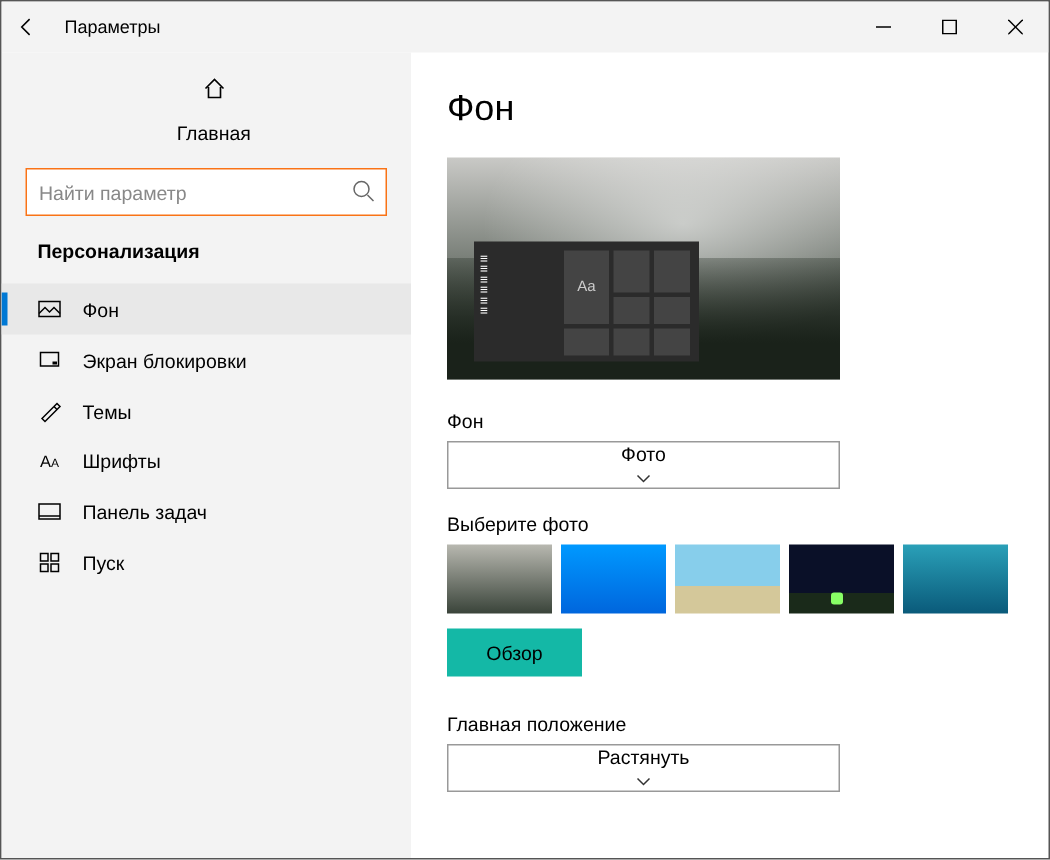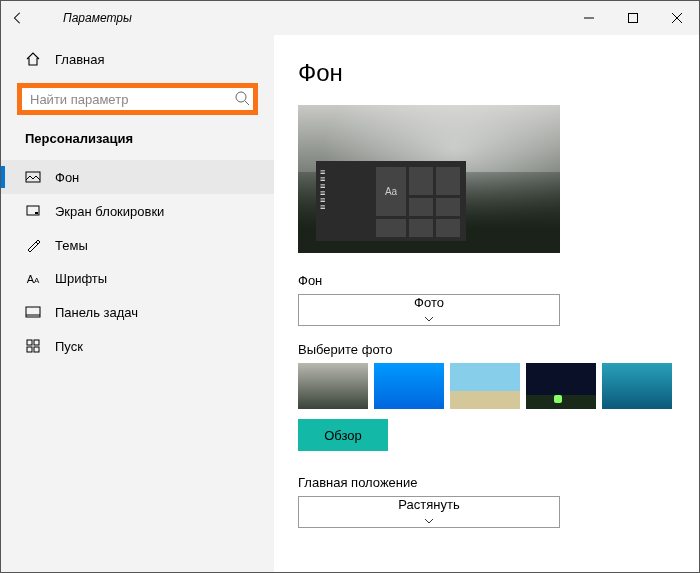--- a/index.html
+++ b/index.html
@@ -6,7 +6,7 @@
   body { width: 700px; height: 573px; overflow: hidden; background: #fff; border: 1px solid #555; }
   .titlebar { height: 34px; display: flex; align-items: center; background: #f3f3f3; }
   .titlebar .back { width: 34px; display:flex; align-items:center; justify-content:center; cursor:pointer;}
-  .titlebar .title { font-size: 12px; color:#000; margin-left: 28px; flex:1;font-style:italic;}
+  .titlebar .title { font-size: 12px; color:#000; margin-left: 8px; flex:1;}
   .win-btns { display:flex; }
   .win-btn { width: 44px; height:34px; display:flex; align-items:center; justify-content:center; cursor:pointer; }
   .win-btn svg { stroke:#000; }

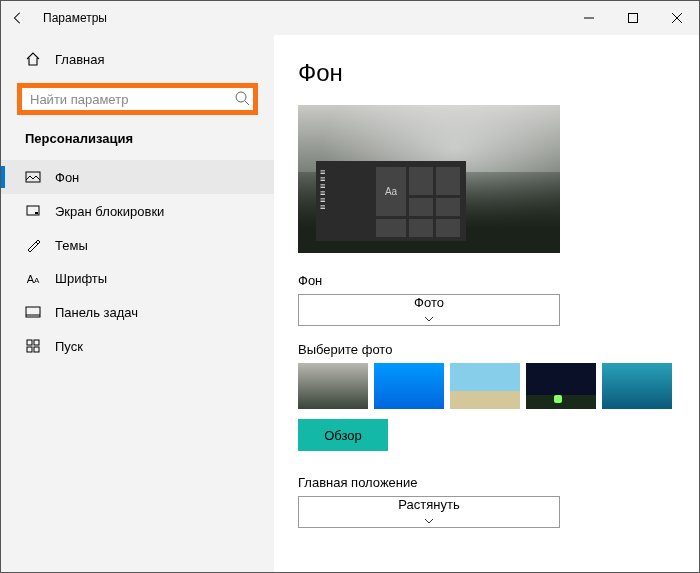--- a/index.html
+++ b/index.html
@@ -12,7 +12,7 @@
   .win-btn svg { stroke:#000; }
   .content { display:flex; height: calc(100% - 34px); }
   .sidebar { width: 273px; background:#f3f3f3; padding: 10px 0 0 0; display:flex; flex-direction:column; }
-  .home-row { display:flex; align-items:center; padding: 6px 14px 6px 24px; cursor:pointer; gap:14px; font-size:13px; }
+  .home-row { display:flex; align-items:center; padding: 6px 14px 6px 24px; cursor:pointer; gap:14px; font-size:13px;flex-direction:column; }
   .search-wrap { margin: 10px 16px 14px 16px; }
   .search { width:100%; height:32px; border:5px solid #f97316; background:#fff; padding: 0 30px 0 8px; font-size:13px; }
   .search::placeholder { color:#888; }

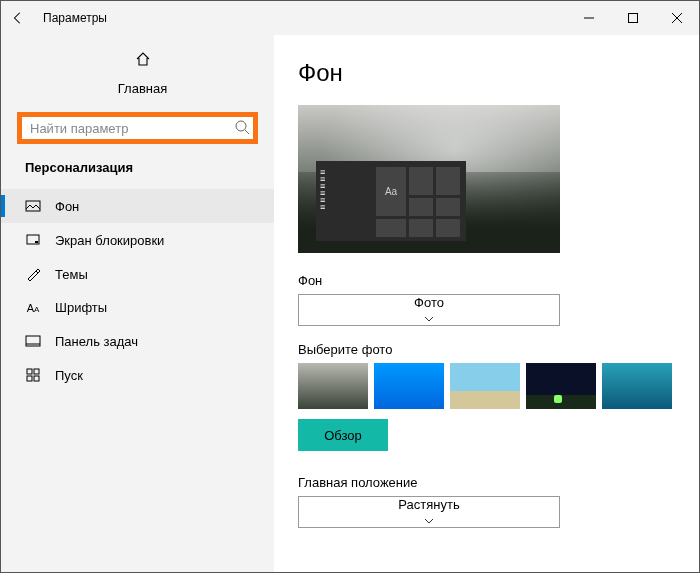--- a/index.html
+++ b/index.html
@@ -14,7 +14,7 @@
   .sidebar { width: 273px; background:#f3f3f3; padding: 10px 0 0 0; display:flex; flex-direction:column; }
   .home-row { display:flex; align-items:center; padding: 6px 14px 6px 24px; cursor:pointer; gap:14px; font-size:13px;flex-direction:column; }
   .search-wrap { margin: 10px 16px 14px 16px; }
-  .search { width:100%; height:32px; border:5px solid #f97316; background:#fff; padding: 0 30px 0 8px; font-size:13px; }
+  .search { width:100%; height:32px; border:1px solid #f97316; background:#fff; padding: 0 30px 0 8px; font-size:13px; }
   .search::placeholder { color:#888; }
   .search-box { position:relative; }
   .search-box .sicon { position:absolute; right:8px; top:7px; color:#555; }

